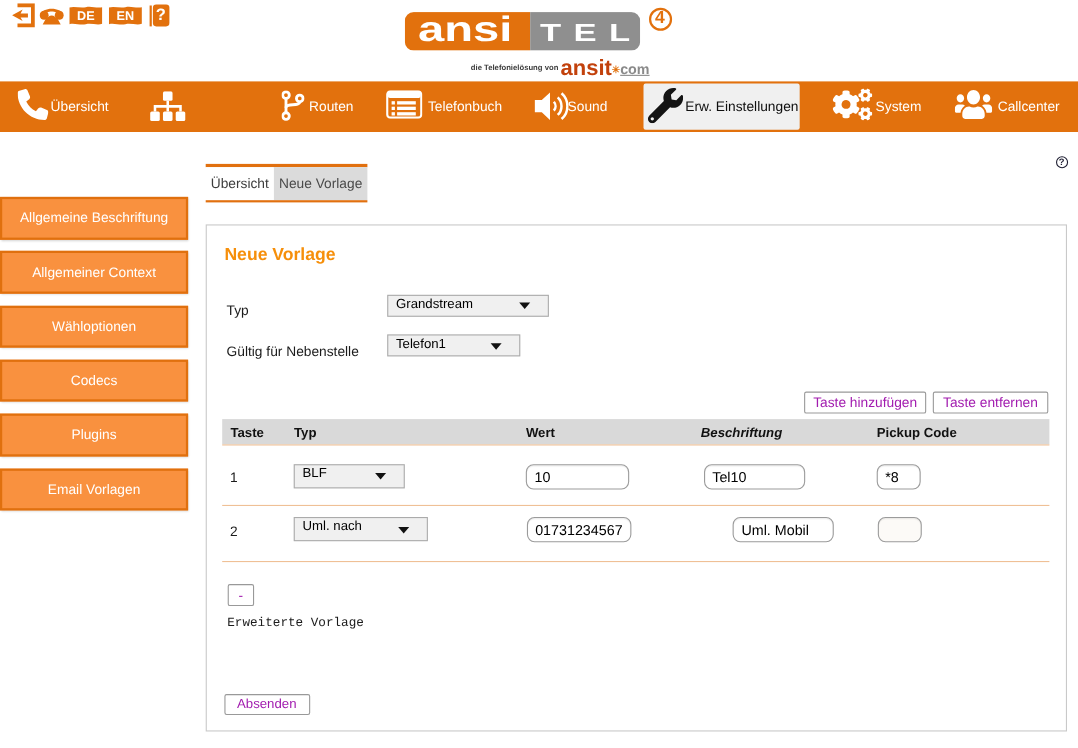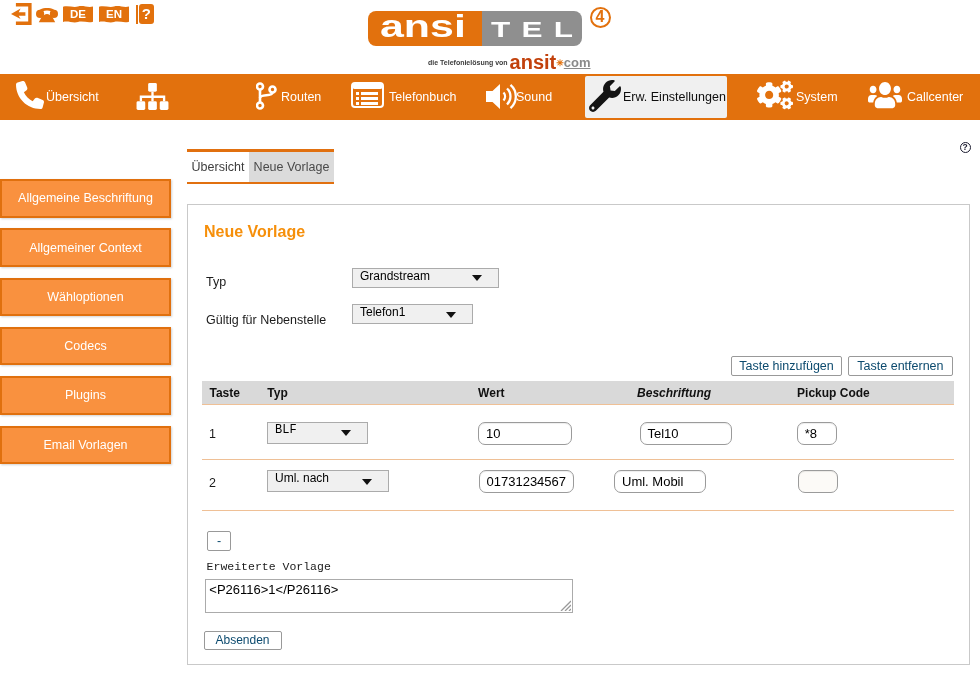--- a/index.html
+++ b/index.html
@@ -22,7 +22,7 @@
 .dd{position:absolute;background:#F0F0F0;border:1px solid #ABABAB;display:flex;align-items:flex-start;}
 .dd span{padding-left:7px;color:#000;}
 .dd:after{content:"";position:absolute;right:16px;top:50%;margin-top:-2.5px;border-left:5.5px solid transparent;border-right:5.5px solid transparent;border-top:6px solid #111;}
-.btn{position:absolute;background:#fff;border:1px solid #999;border-radius:2px;color:#0c4a6e;display:flex;align-items:center;justify-content:center;font-size:12.5px;}
+.btn{position:absolute;background:#fff;border:1px solid #999;border-radius:2px;color:#a21caf;display:flex;align-items:center;justify-content:center;font-size:12.5px;}
 .inp{position:absolute;height:23px;background:#fff;border:1.5px solid #9B9B9B;border-radius:7px;font-size:13px;color:#000;display:flex;align-items:center;padding-left:7px;box-shadow:inset 0 1px 1px rgba(0,0,0,0.07);}
 .sepline{position:absolute;left:202px;width:752px;height:1px;background:#EFC096;}
 .th{position:absolute;font-weight:bold;font-size:12px;color:#111;}

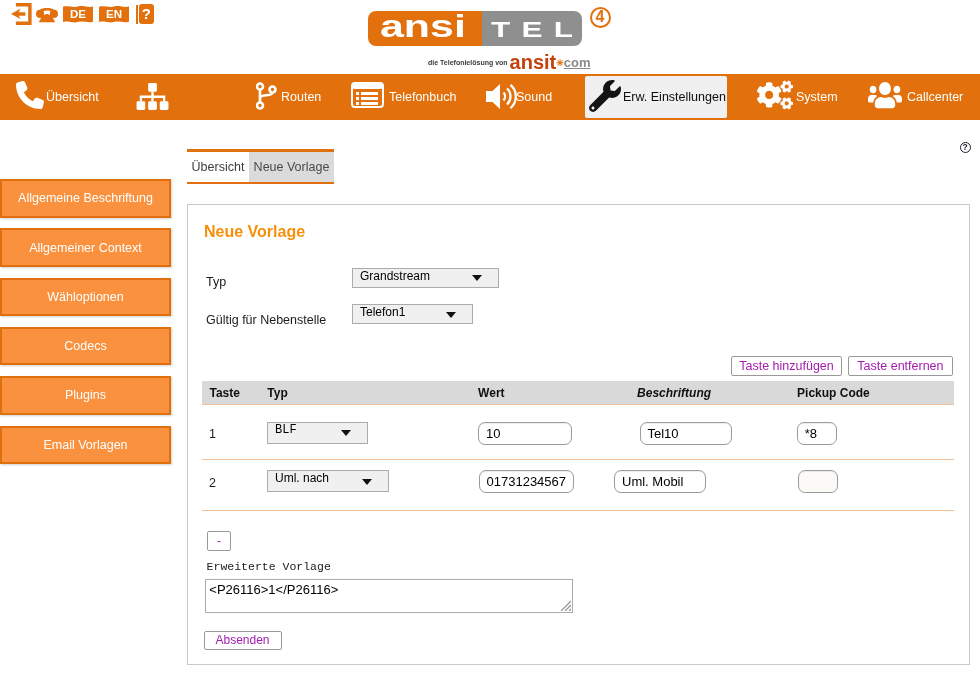--- a/index.html
+++ b/index.html
@@ -163,7 +163,7 @@
 <div class="sepline" style="top:403.6px;"></div>
 
 <div class="lbl" style="left:209px;top:427px;">1</div>
-<div class="dd" style="left:267px;top:421.5px;width:101px;height:22px;font-size:12px;font-family:Liberation Mono, monospace;">
+<div class="dd" style="left:267px;top:421.5px;width:101px;height:22px;font-size:12px;">
       <span>BLF</span>
     </div>
 <div class="inp" style="left:478px;top:421.5px;width:93.5px;">10</div>

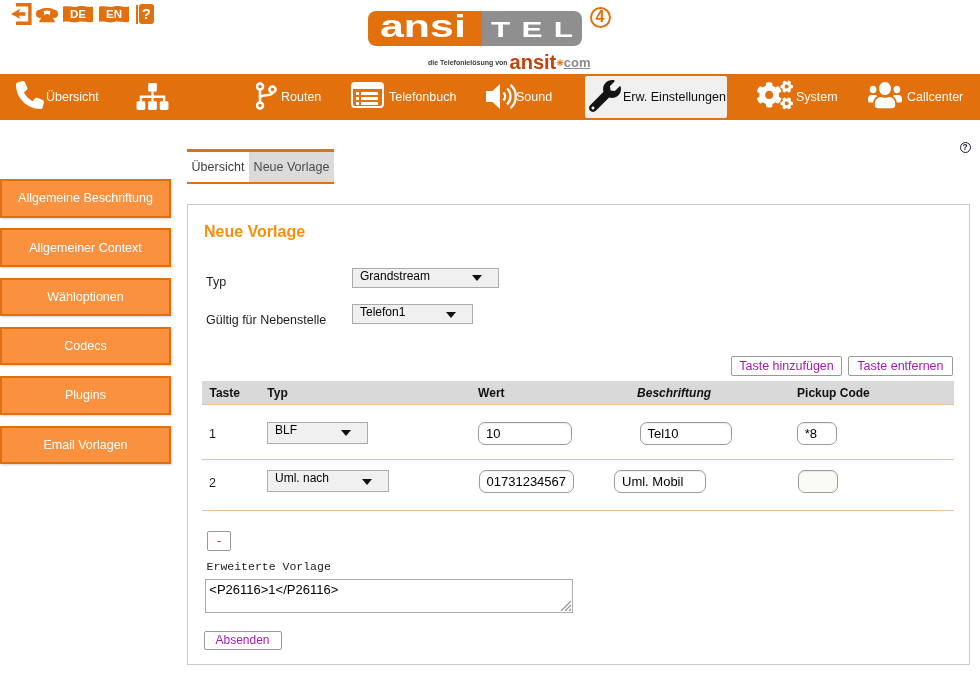--- a/index.html
+++ b/index.html
@@ -176,7 +176,7 @@
       <span>Uml. nach</span>
     </div>
 <div class="inp" style="left:478.5px;top:470px;width:95px;">01731234567</div>
-<div class="inp" style="left:614px;top:470px;width:92.3px;">Uml. Mobil</div>
+<div class="inp" style="left:666px;top:470px;width:92.3px;">Uml. Mobil</div>
 <div class="inp" style="left:797.5px;top:470px;width:40.5px;background:#FCFAF7;"></div>
 <div class="sepline" style="top:510.4px;"></div>
 

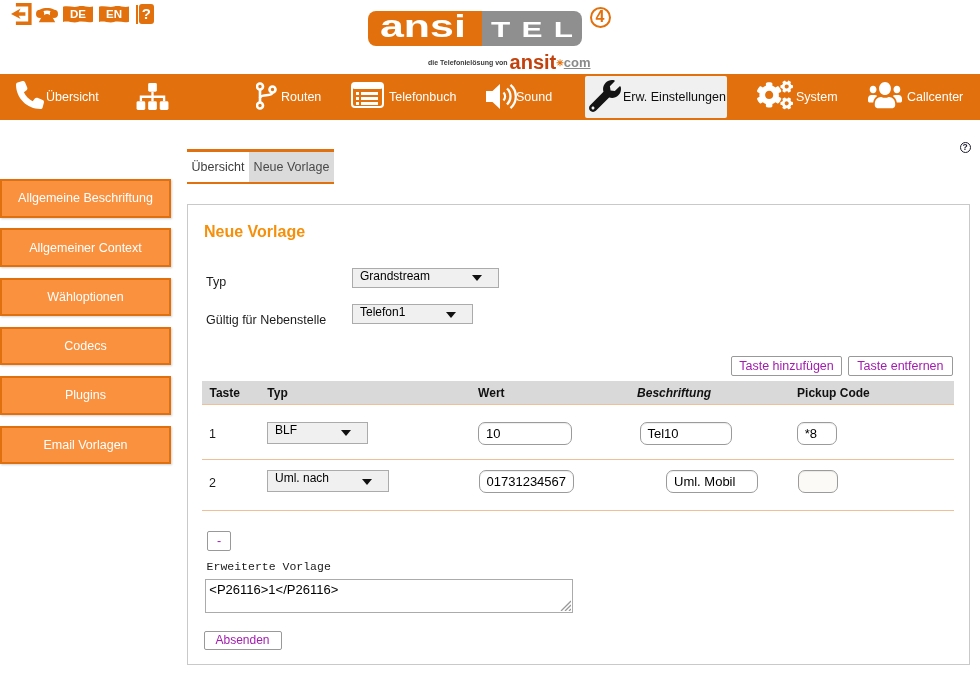--- a/index.html
+++ b/index.html
@@ -182,15 +182,6 @@
 
 <div class="btn" style="left:206.6px;top:531.2px;width:24.8px;height:19.8px;">-</div>
 <div class="lbl" style="left:206.6px;top:560px;font-size:11.5px;font-family:Liberation Mono, monospace;">Erweiterte Vorlage</div>
-<div class="abs" style="left:205.3px;top:578.7px;width:368px;height:34px;border:1px solid #ABABAB;font-size:13px;color:#000;padding:2px 3px;">&lt;P26116&gt;1&lt;/P26116&gt;
-  <svg style="position:absolute;right:1px;bottom:1px" width="12" height="12" viewBox="0 0 12 12">
-        <g stroke="#999" stroke-width="1.3">
-          <line x1="2" y1="12" x2="12" y2="2"></line>
-          <line x1="6" y1="12" x2="12" y2="6"></line>
-          <line x1="10" y1="12" x2="12" y2="10"></line>
-        </g>
-      </svg>
-</div>
 <div class="btn" style="left:203.5px;top:630.6px;width:78px;height:19px;font-size:12px;">Absenden</div>
 
 </div>

